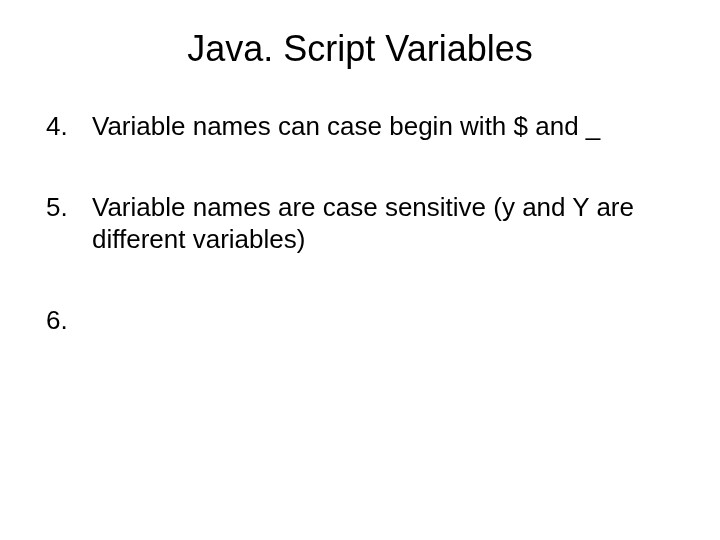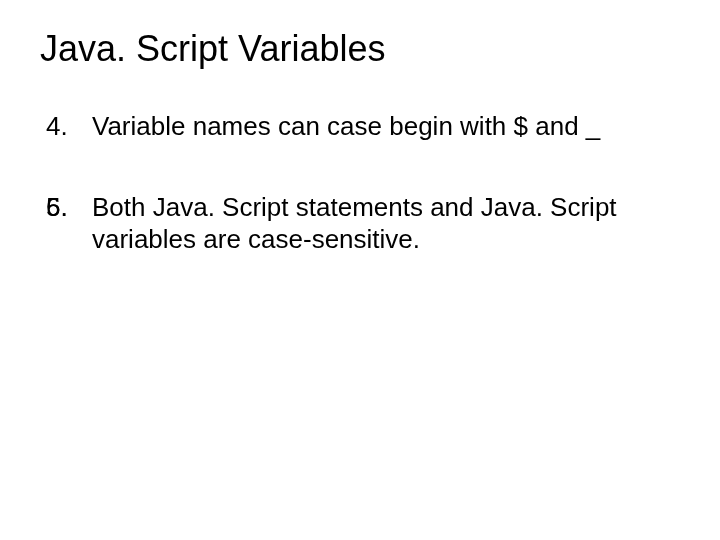--- a/index.html
+++ b/index.html
@@ -18,6 +18,7 @@
     padding: 20px 40px 40px 40px;
   }
   .title {
+    text-align: center;
     font-size: 36px;
     font-weight: 400;
     margin: 8px 0 40px 0;

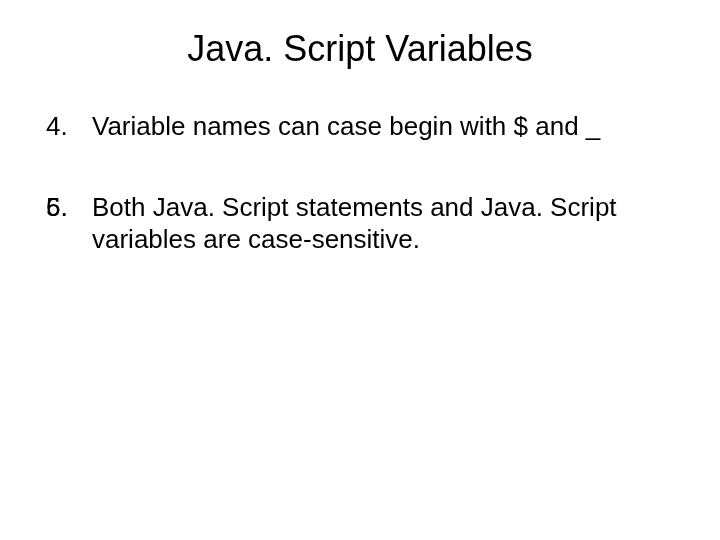--- a/index.html
+++ b/index.html
@@ -53,6 +53,7 @@
     </li>
     <li>
       <span class="num">5.</span>
+      <span>Variable names are case sensitive (y and Y are different variables)</span>
     </li>
     <li>
       <span class="num">6.</span>

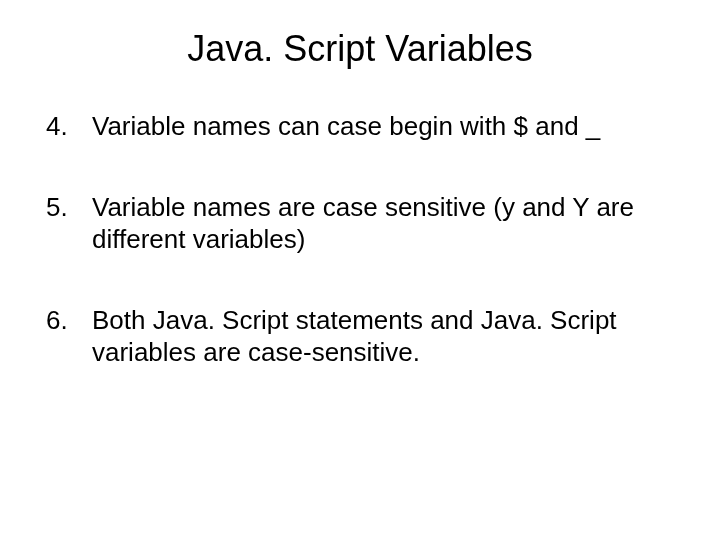--- a/index.html
+++ b/index.html
@@ -57,7 +57,6 @@
     </li>
     <li>
       <span class="num">6.</span>
-      <span>Both Java. Script statements and Java. Script variables are case-sensitive.</span>
     </li>
   </ol>
 </div>

